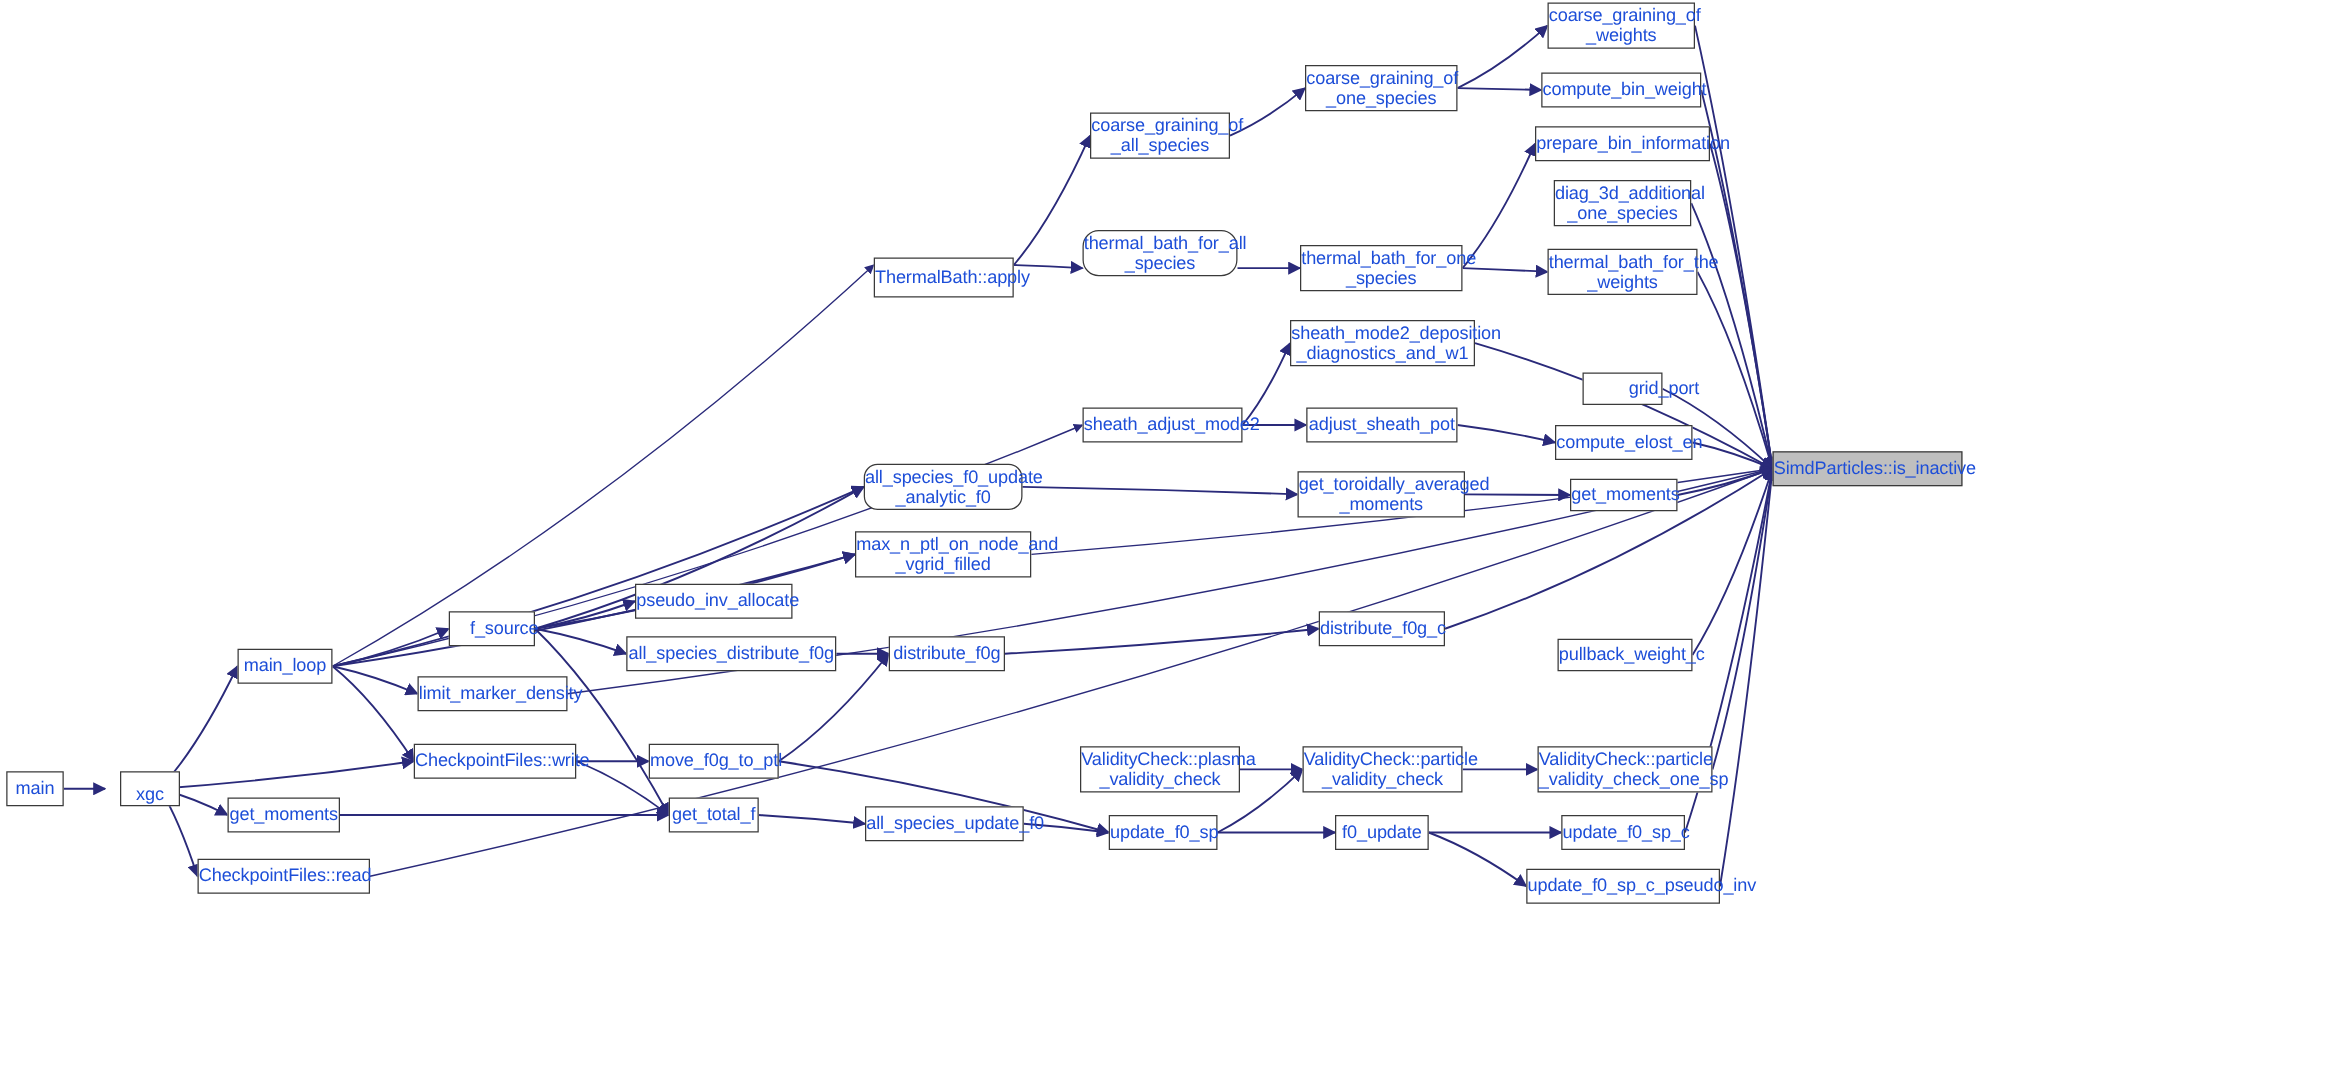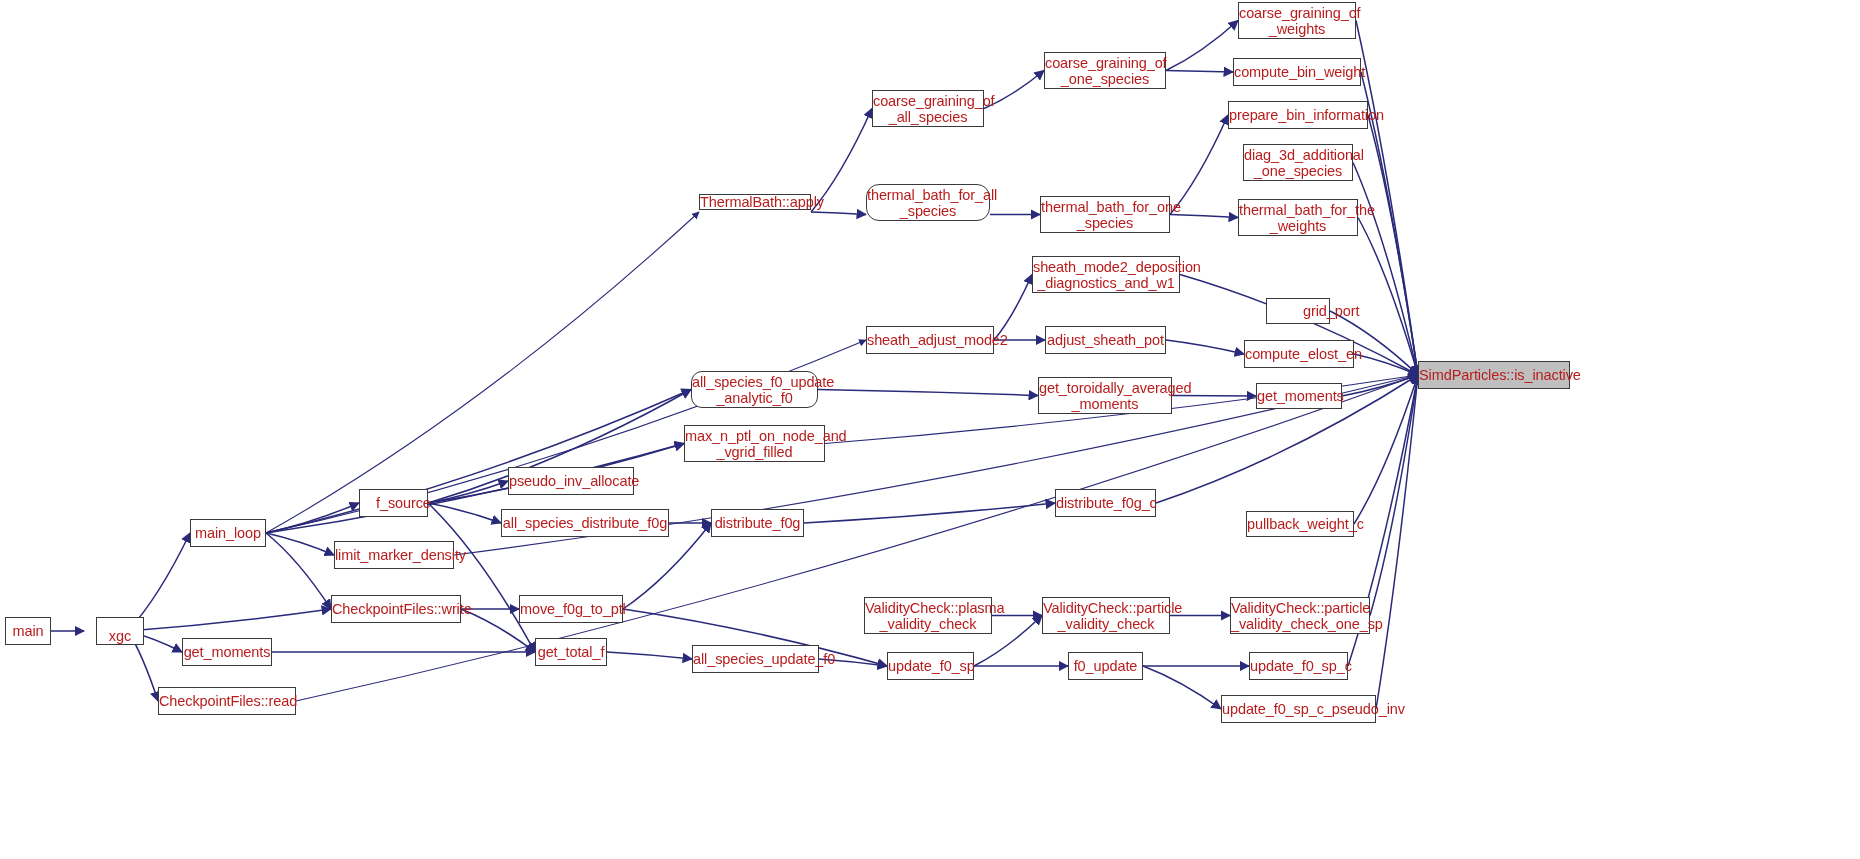--- a/index.html
+++ b/index.html
@@ -29,7 +29,7 @@
     box-sizing: border-box;
     border: 1px solid #3a3a3a;
     background: #ffffff;
-    color: #b91c1c;
+    color: #1d4ed8;
     display: flex;
     align-items: center;
     justify-content: center;

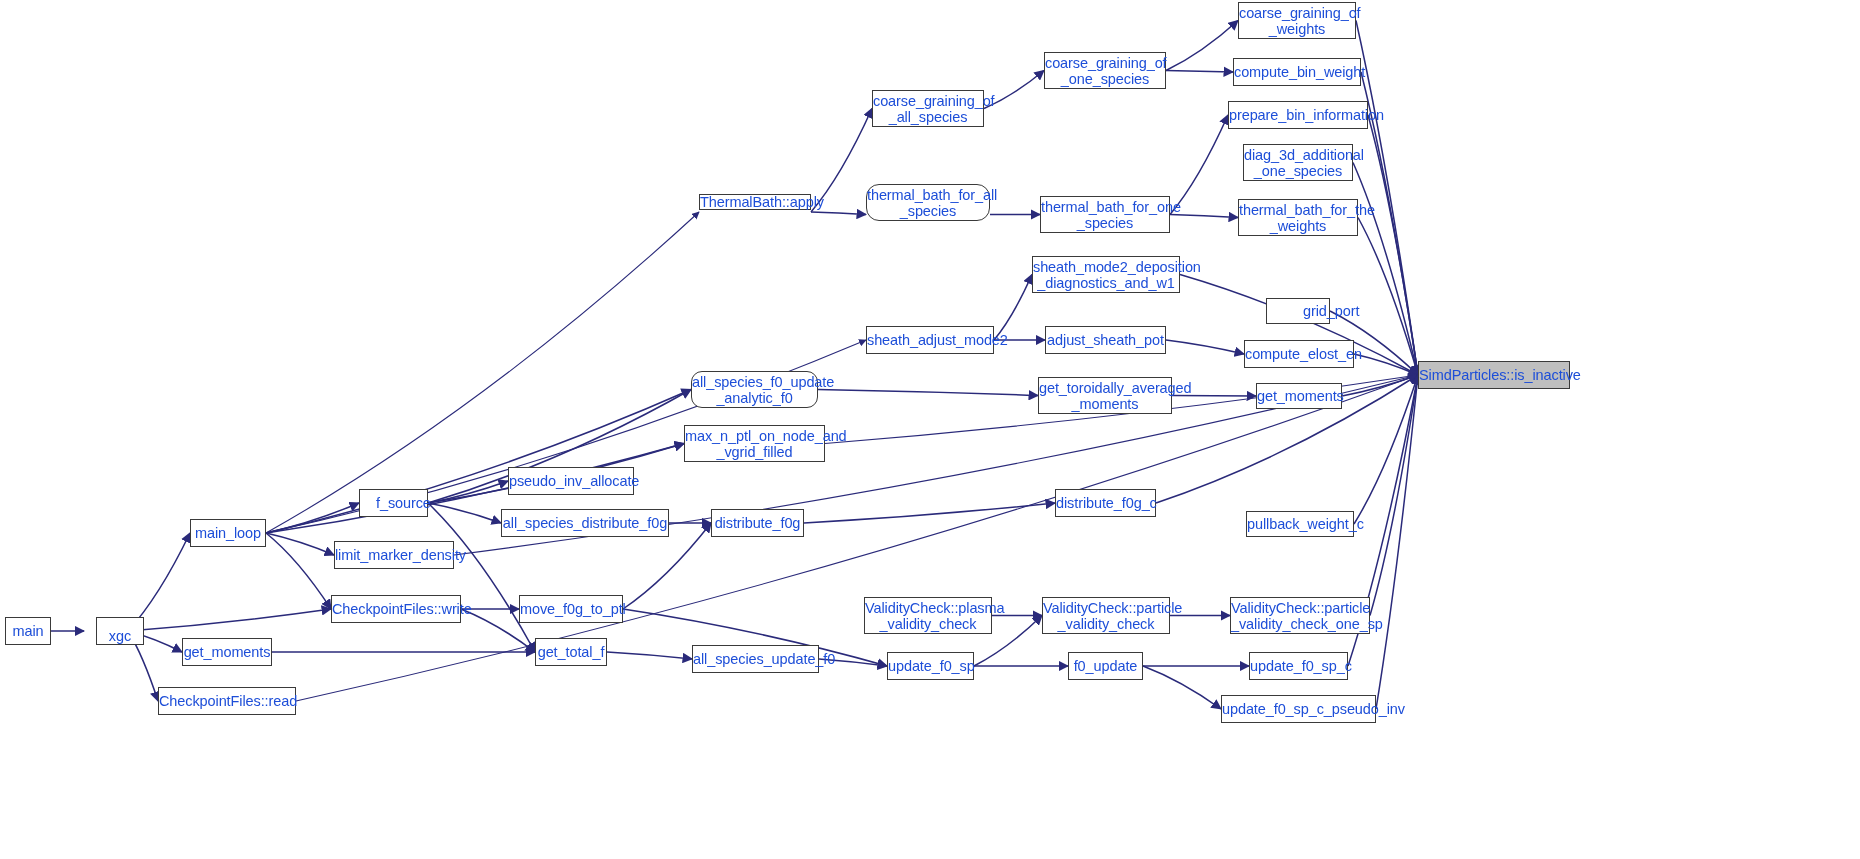--- a/index.html
+++ b/index.html
@@ -145,7 +145,7 @@
       <div class="node" style="left: 691px; top: 371px; width: 127px; height: 37px; border-radius: 11px;"><span class="node-label">all_species_f0_update
 _analytic_f0</span></div>
       <div class="node" style="left: 866px; top: 326px; width: 128px; height: 28px;"><span class="node-label">sheath_adjust_mode2</span></div>
-      <div class="node" style="left: 699px; top: 194px; width: 112px; height: 16px;"><span class="node-label">ThermalBath::apply</span></div>
+      <div class="node" style="left: 699px; top: 206px; width: 112px; height: 32px;"><span class="node-label">ThermalBath::apply</span></div>
       <div class="node" style="left: 872px; top: 90px; width: 112px; height: 37px;"><span class="node-label">coarse_graining_of
 _all_species</span></div>
       <div class="node" style="left: 866px; top: 184px; width: 124px; height: 37px; border-radius: 13px;"><span class="node-label">thermal_bath_for_all

